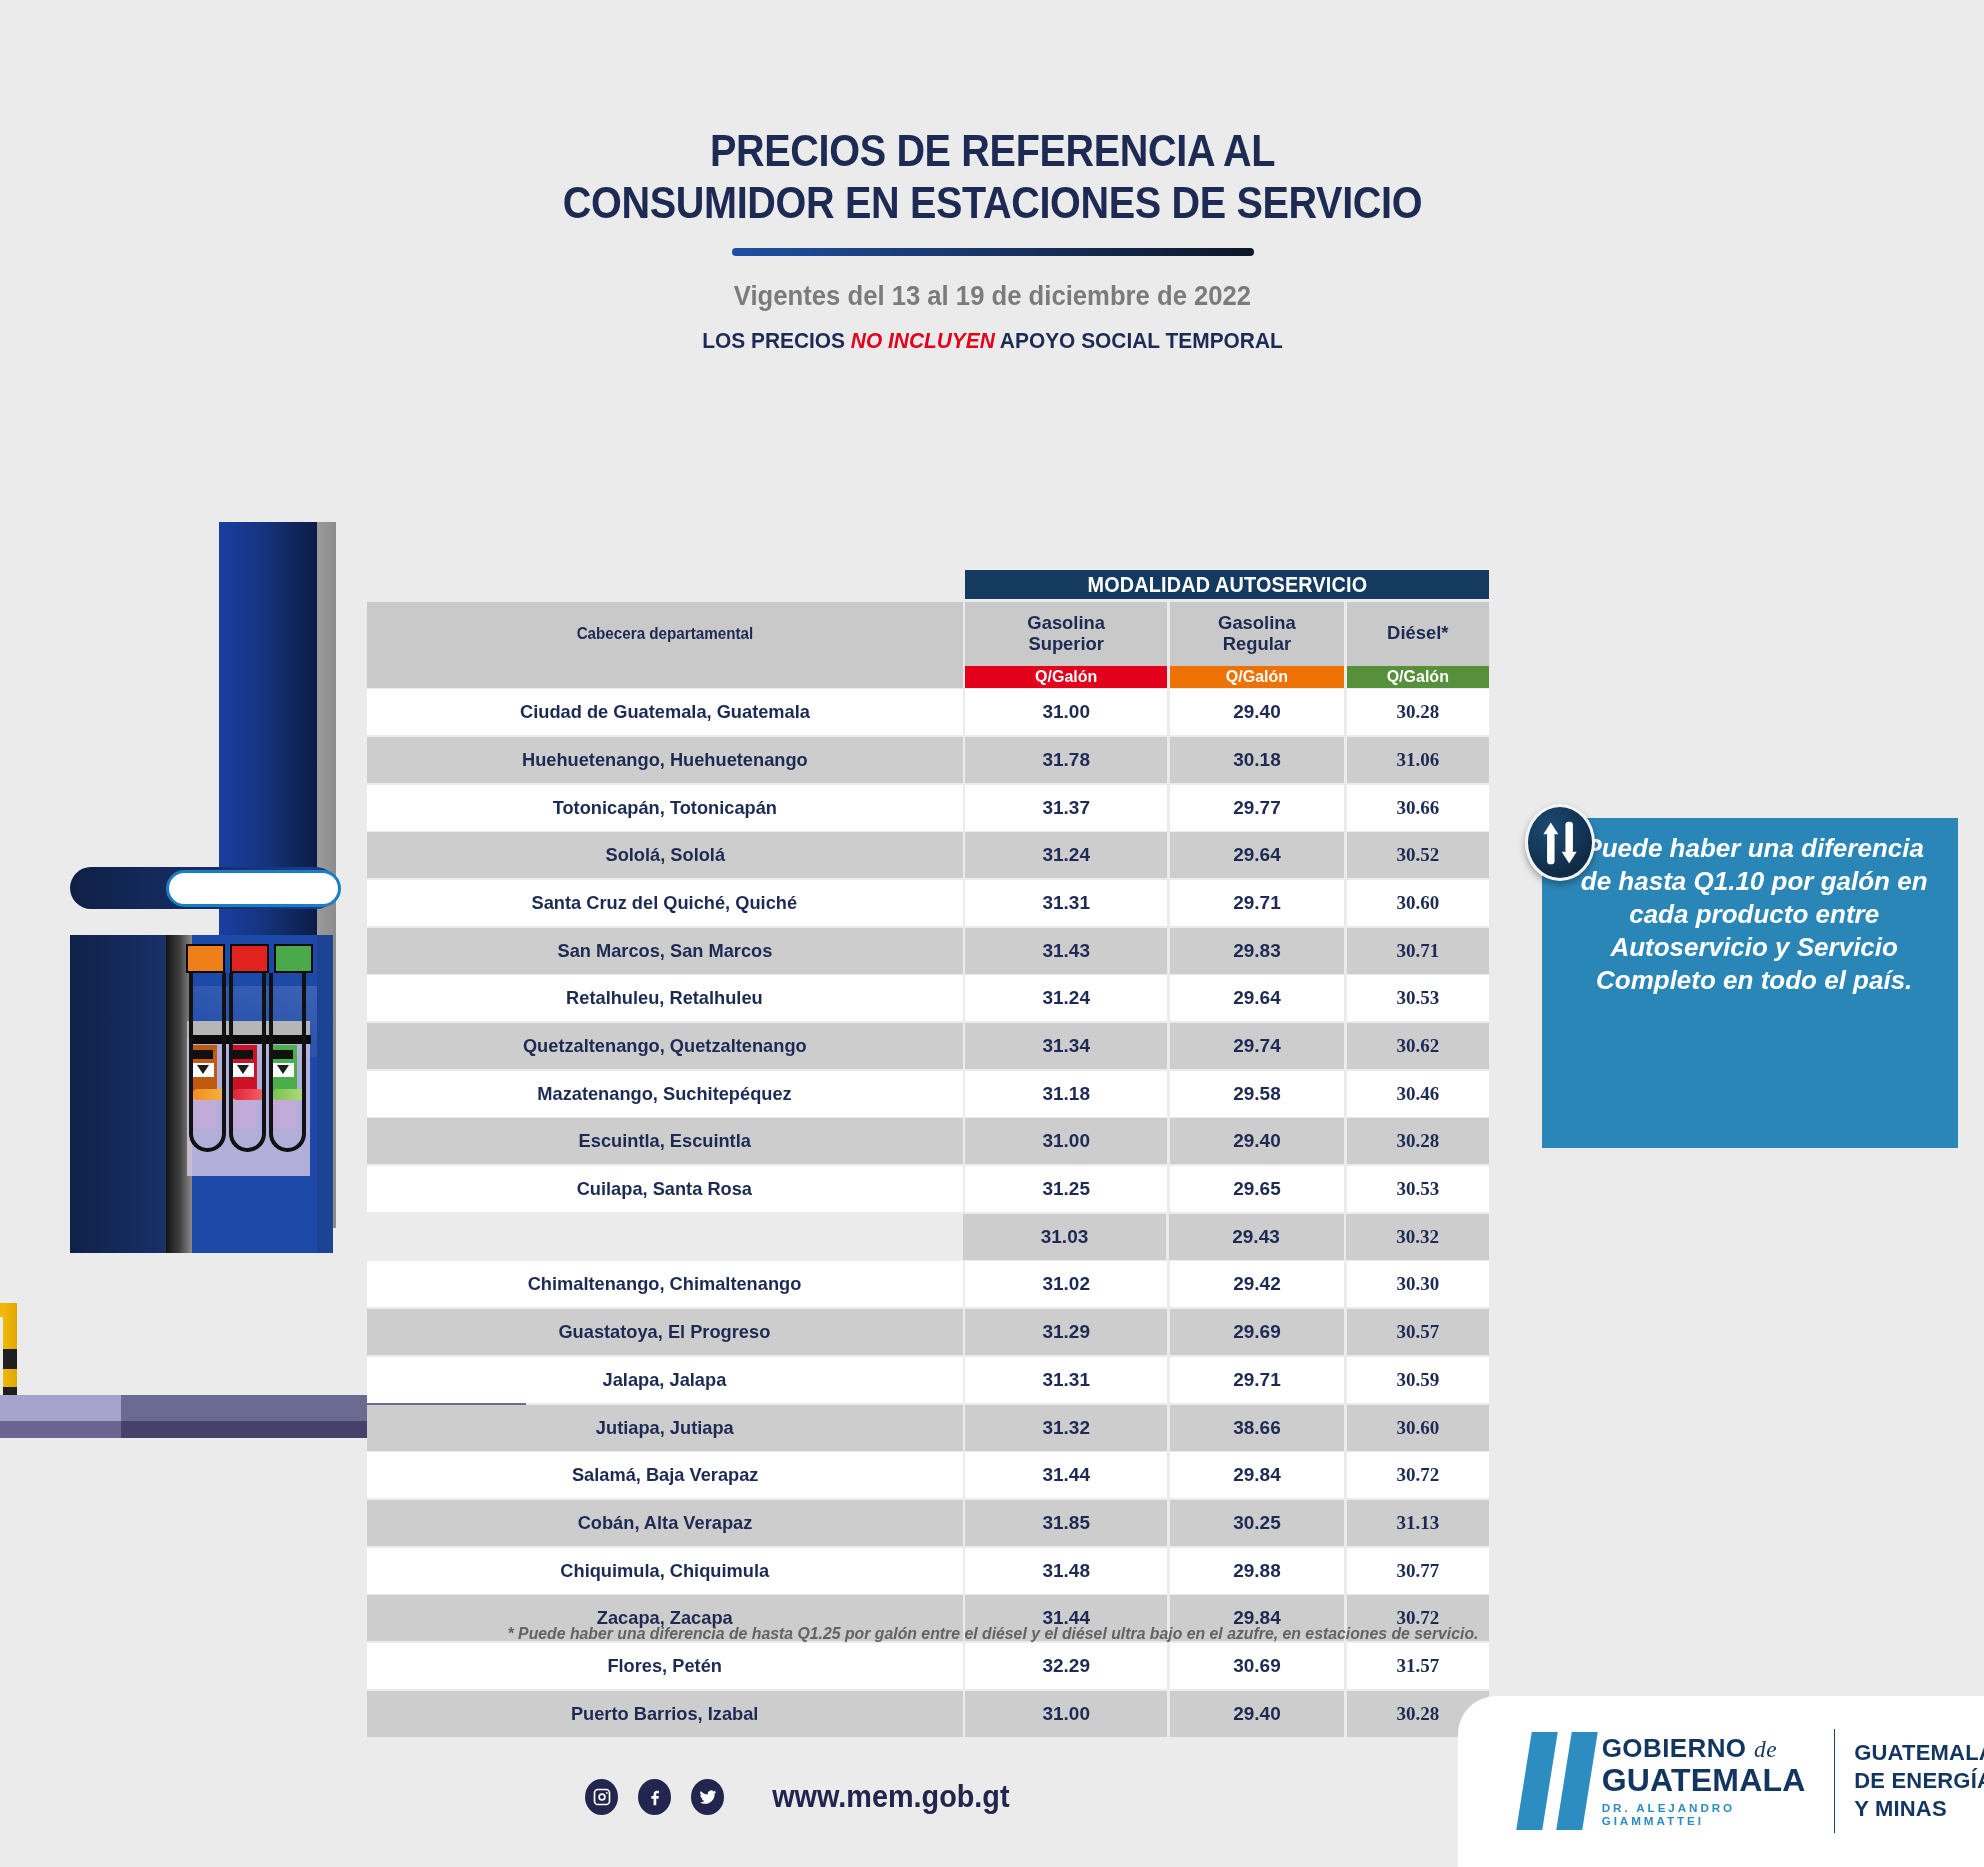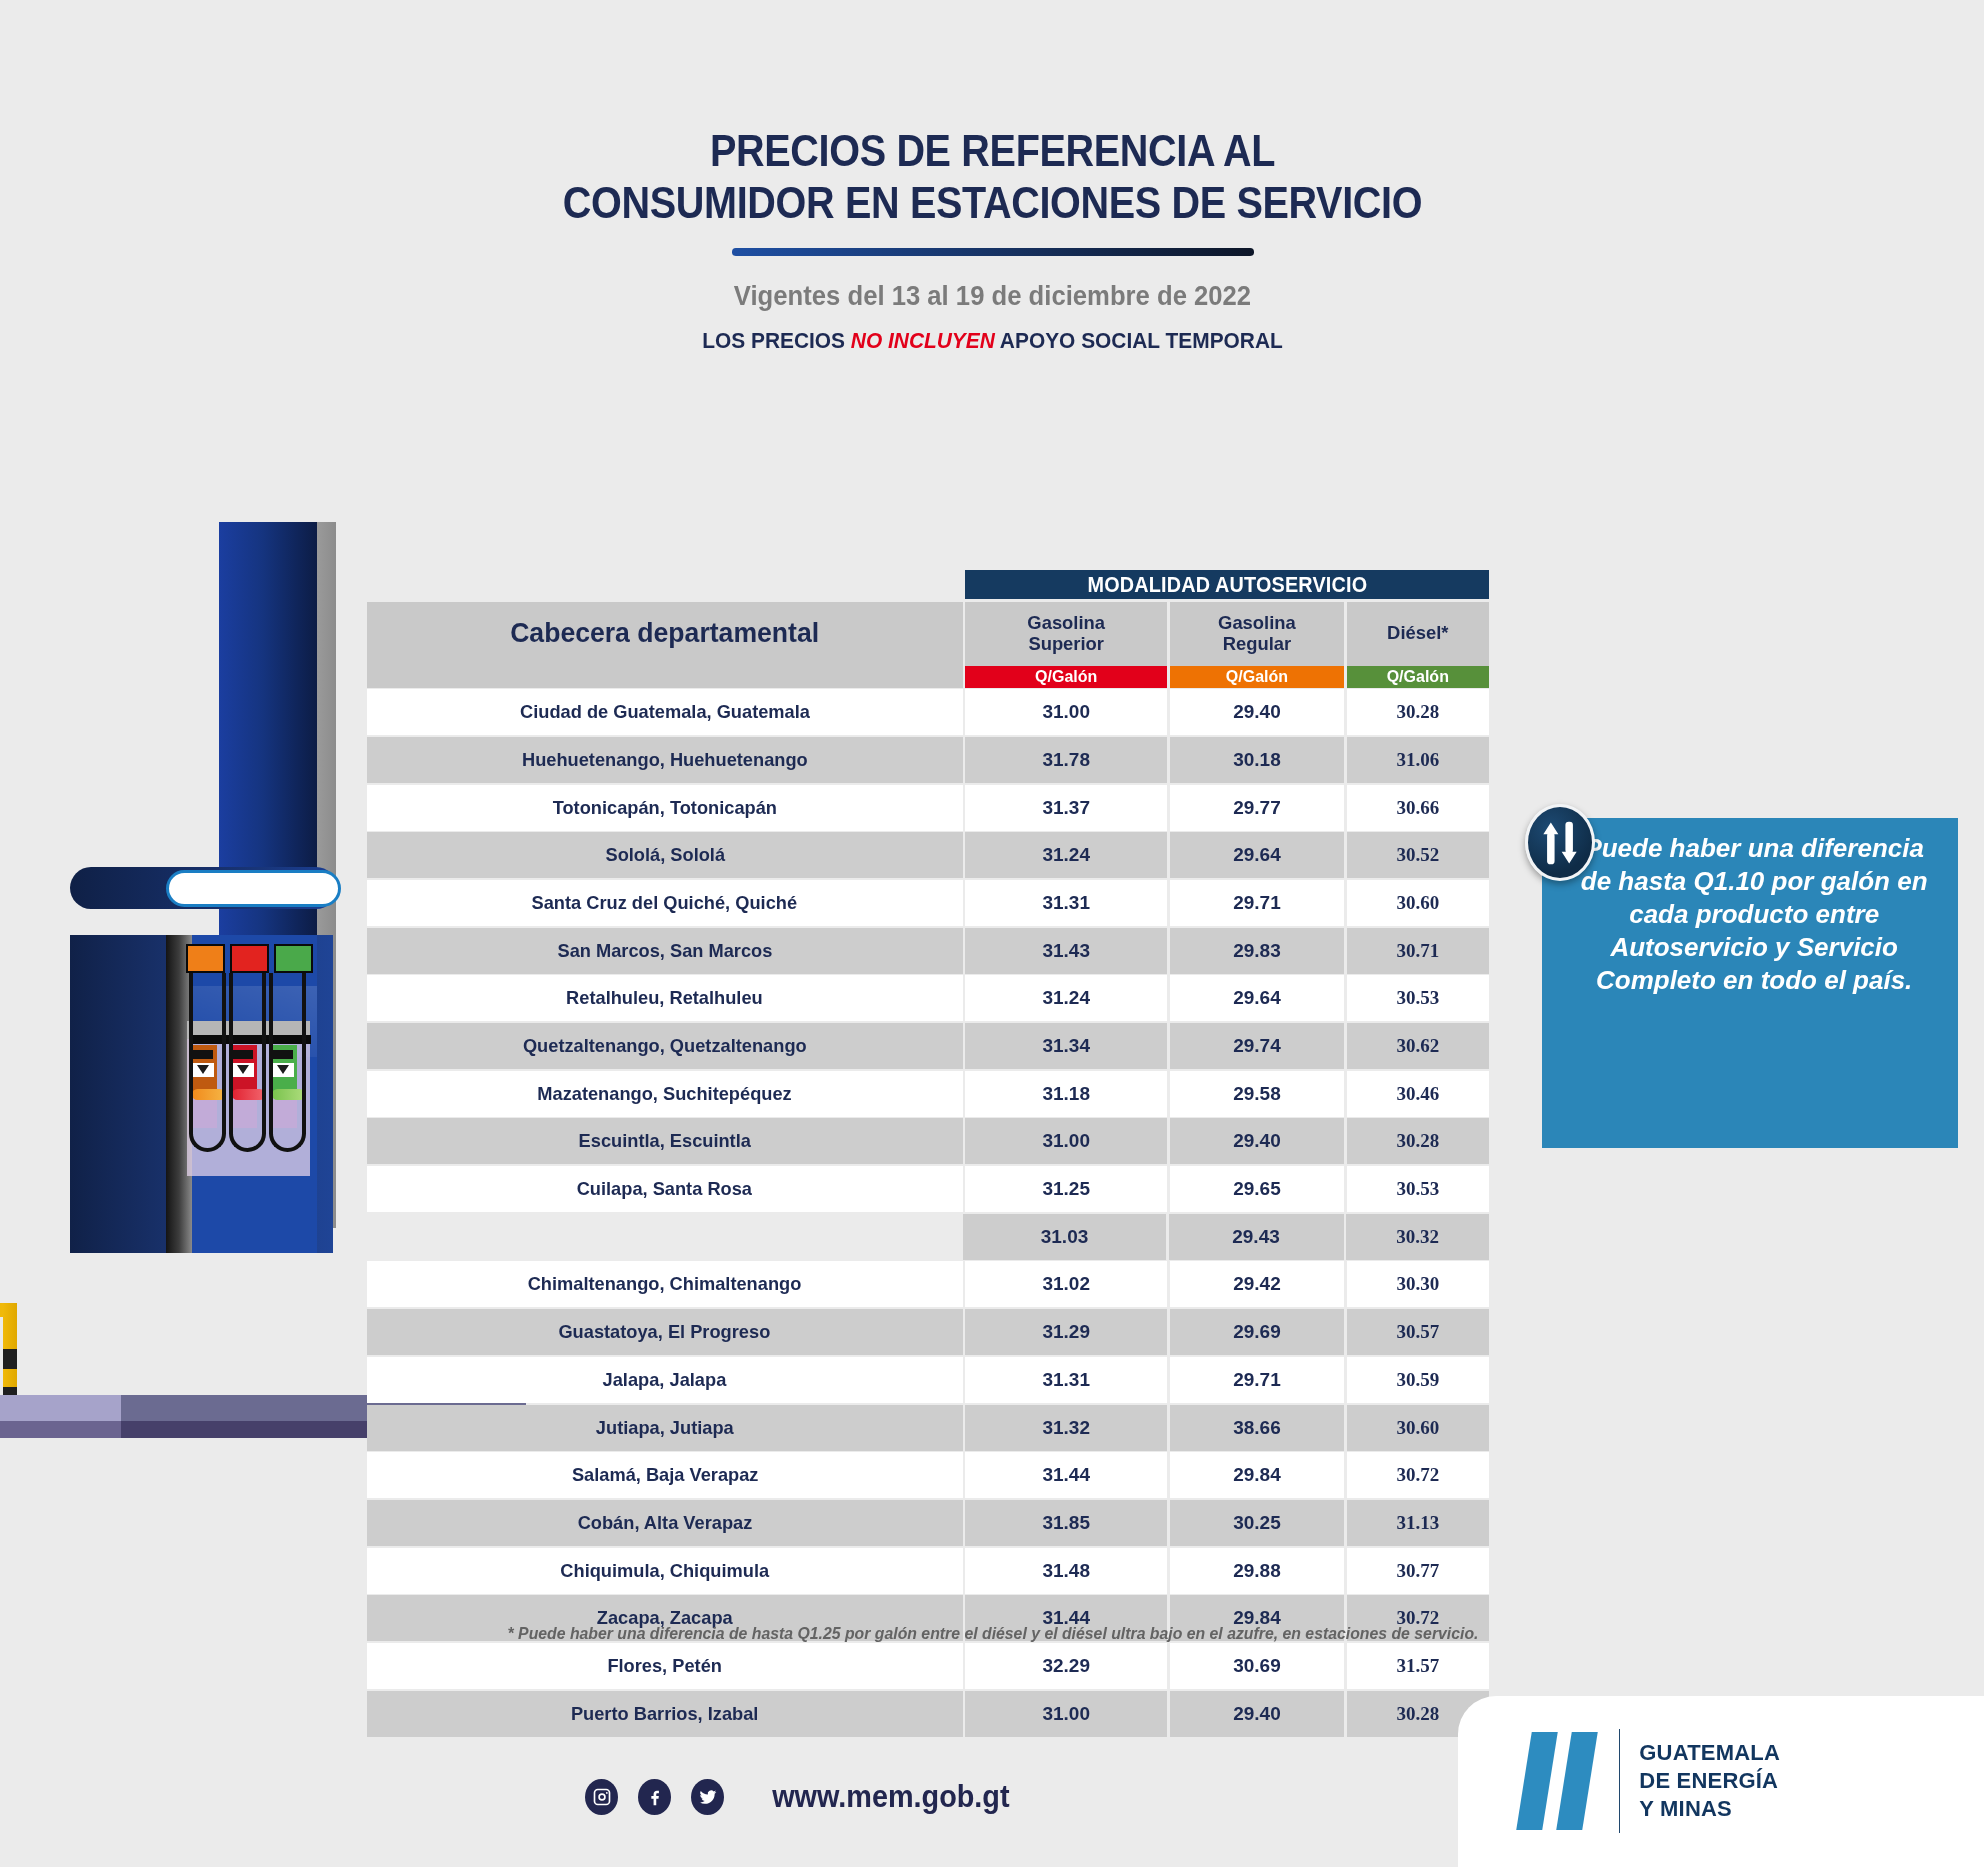--- a/index.html
+++ b/index.html
@@ -87,7 +87,7 @@
   .hdr-mid{display:flex;height:64px;margin-top:2.5px;}
   .hdr-mid .cell{background:#c9c9c9;color:#1d2a53;font-weight:bold;
      display:flex;align-items:center;justify-content:center;text-align:center;line-height:1.1;}
-  .hdr-mid .c0{width:598px;font-size:28px;}
+  .hdr-mid .c0{width:598px;font-size:16px;}
   .hdr-mid .c0 span{transform:scaleX(.95);display:inline-block;}
   .hdr-mid .c1{width:203px;font-size:18.4px;margin-left:2.5px;}
   .hdr-mid .c2{width:175px;font-size:18.4px;margin-left:2.5px;}

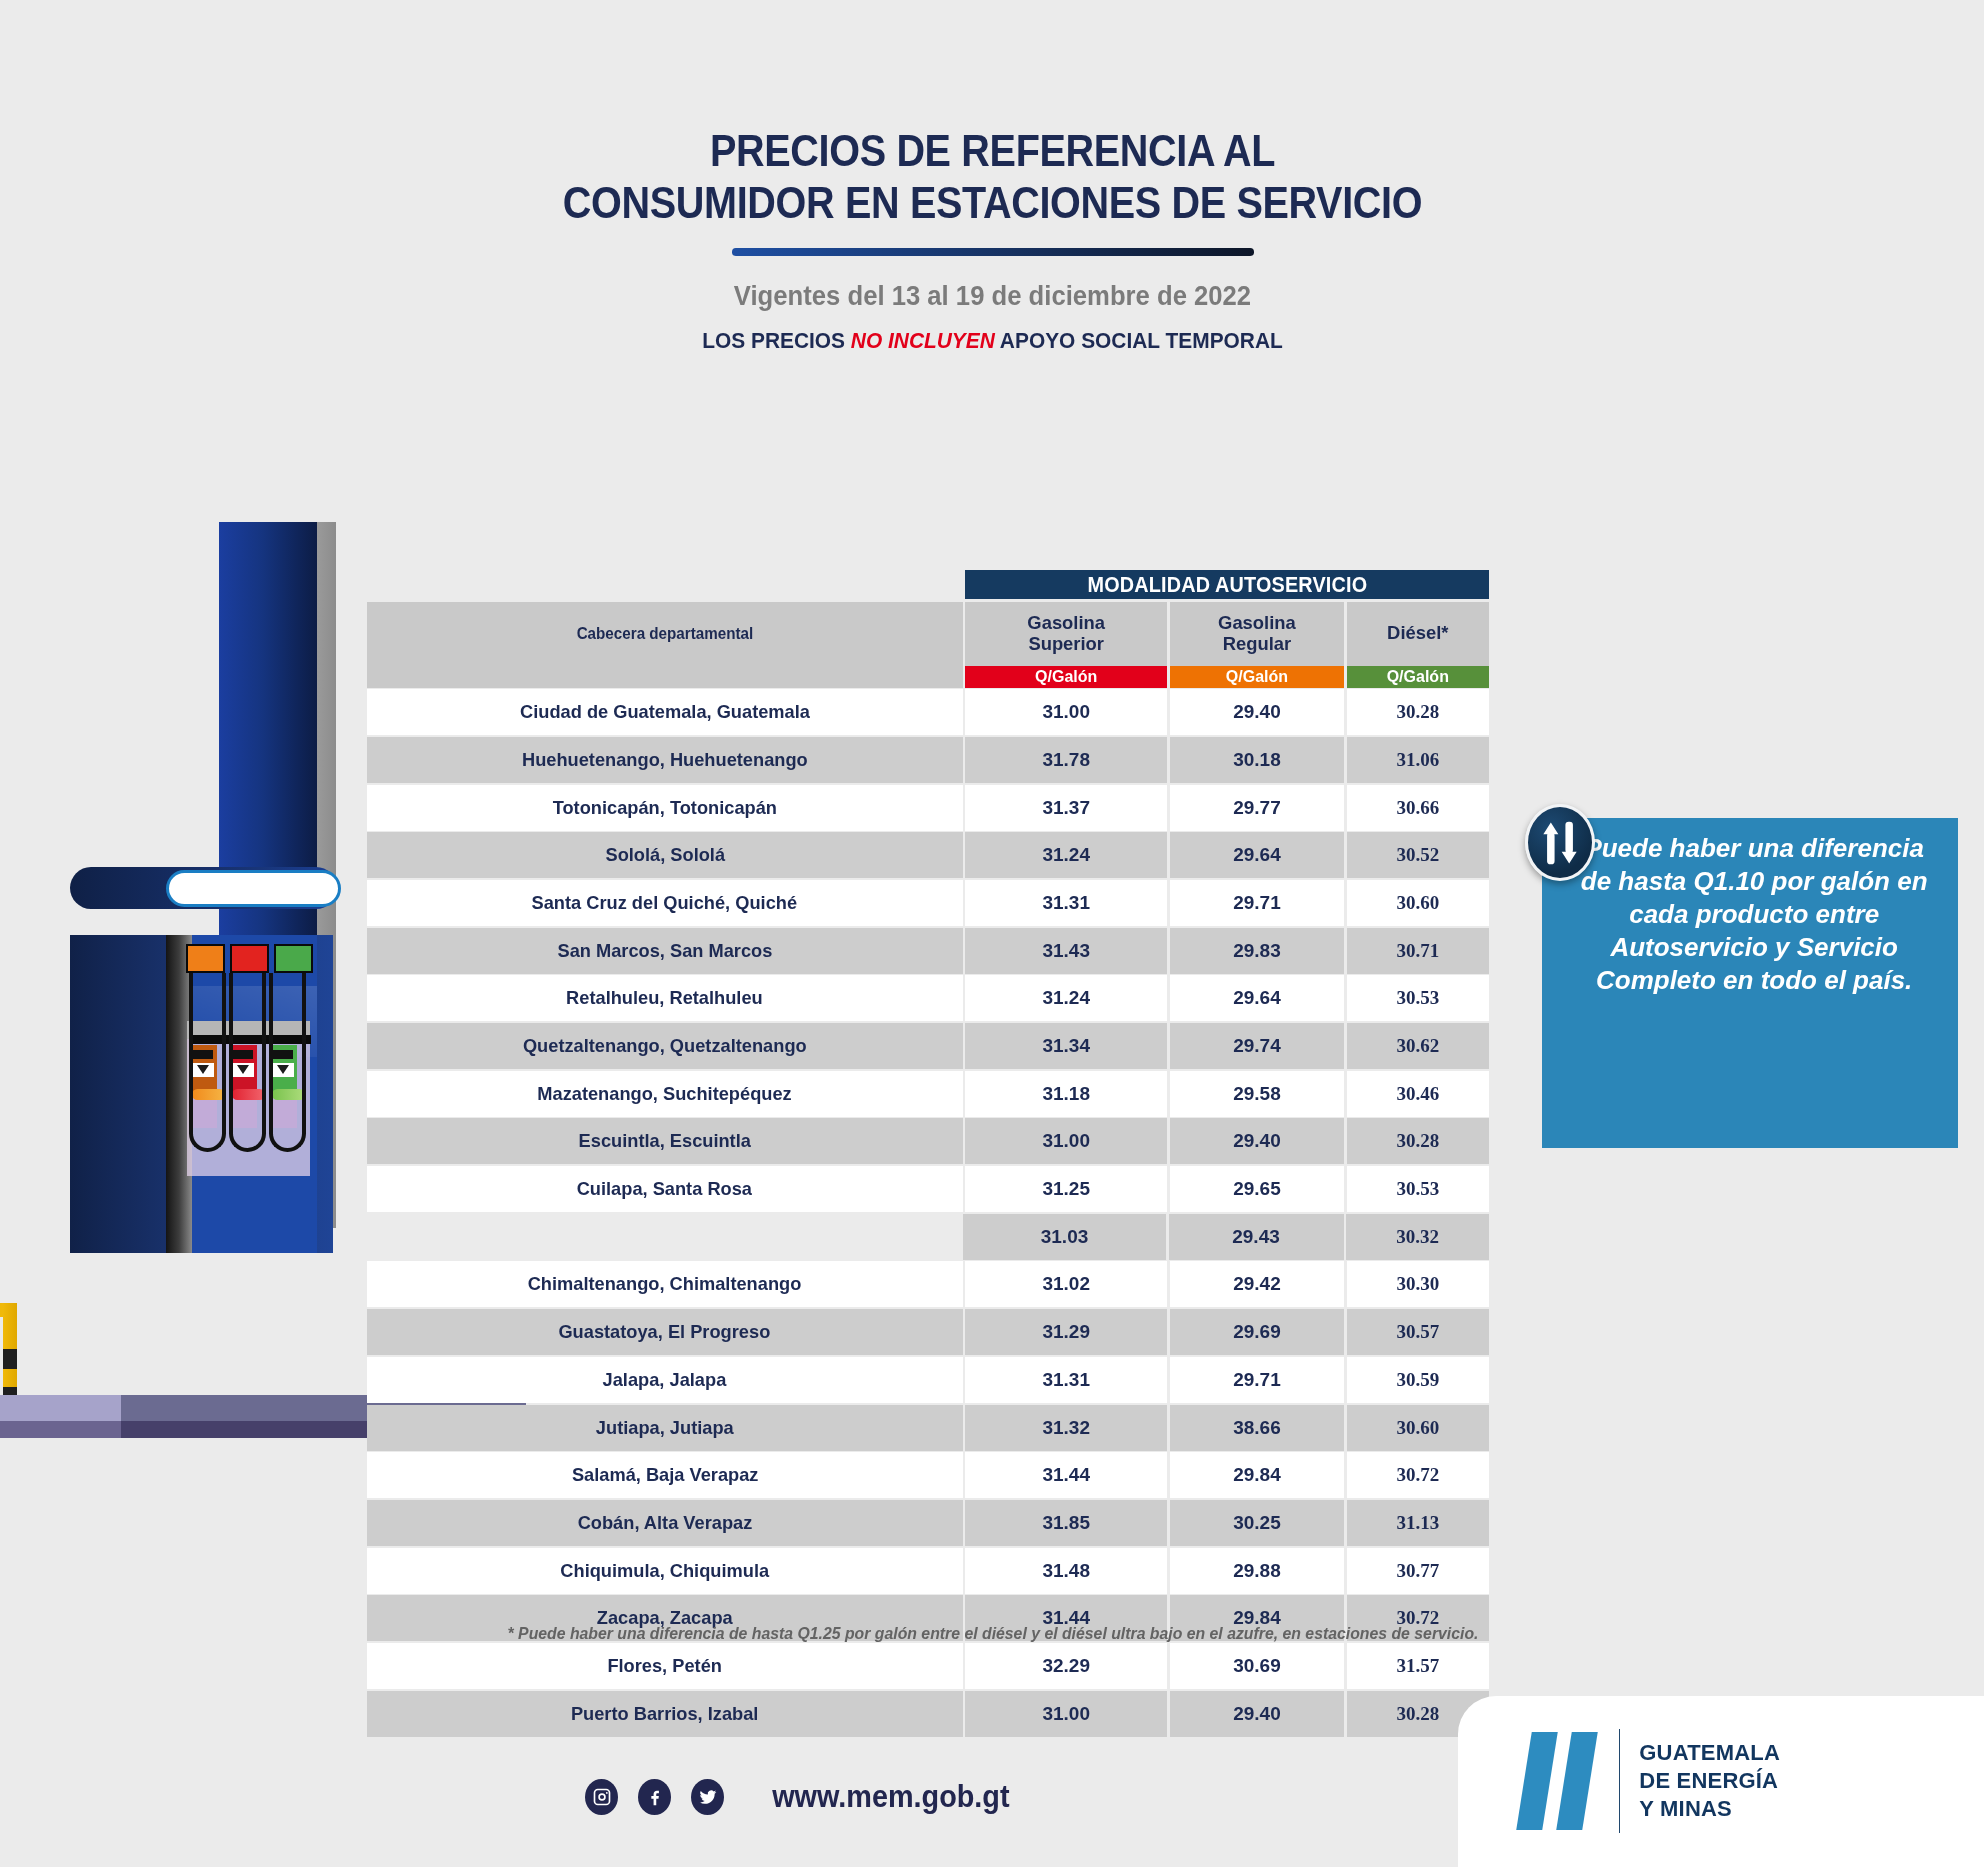--- a/index.html
+++ b/index.html
@@ -471,6 +471,11 @@
       <div class="gt-bar b1"></div>
       <div class="gt-bar b2"></div>
     </div>
+    <div class="gt-text">
+      <div class="gt-l1"><span>GOBIERNO </span><span class="de">de</span></div>
+      <div class="gt-l2">GUATEMALA</div>
+      <div class="gt-l3">DR. ALEJANDRO GIAMMATTEI</div>
+    </div>
     <div class="fc-div"></div>
     <div class="min-text">
       <div>GUATEMALA</div>

